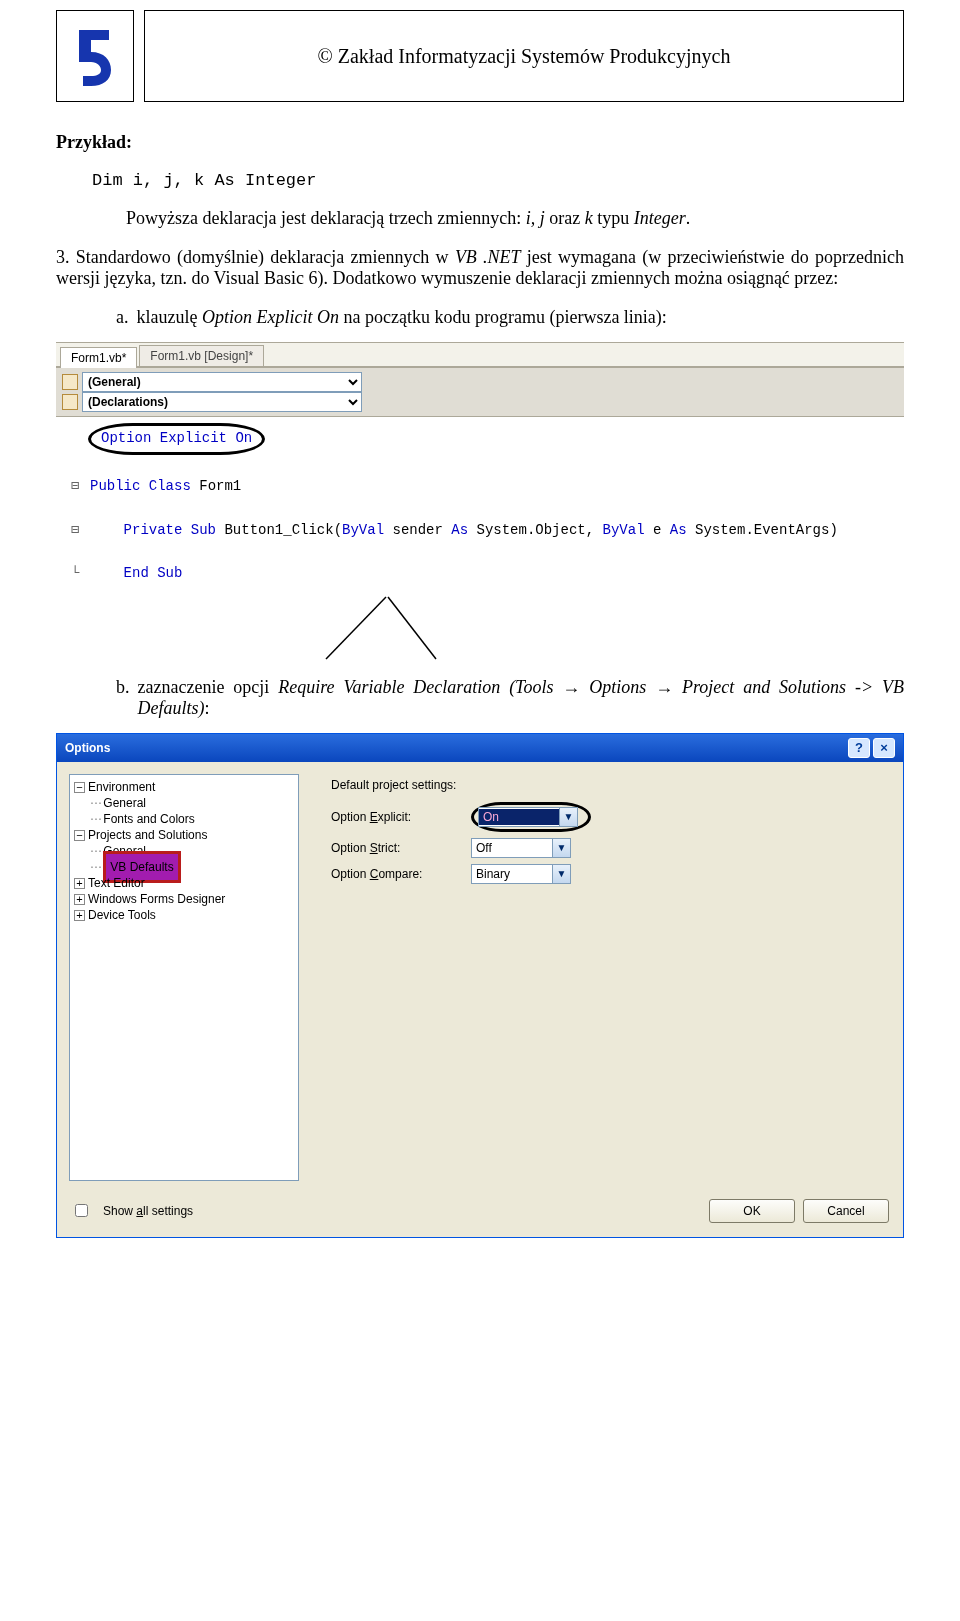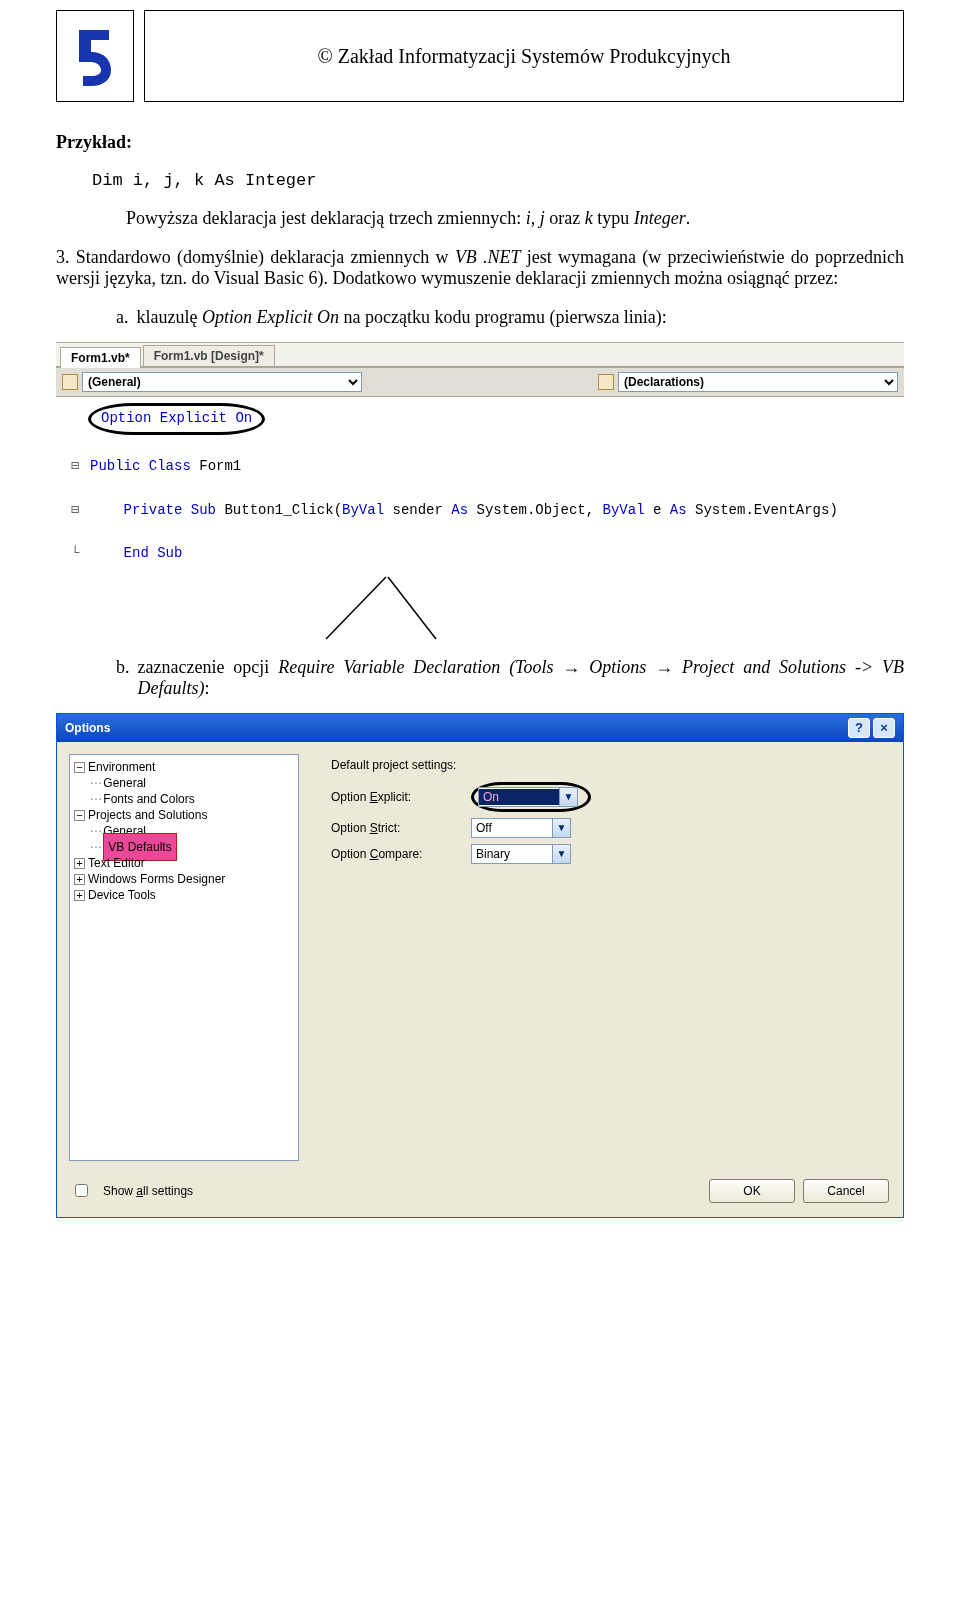--- a/index.html
+++ b/index.html
@@ -50,7 +50,6 @@
     display: flex;
     gap: 0;
     border-bottom: 2px solid #aca899;
-    font-weight: bold;
   }
   .vs-tab {
     font-size: 12px;

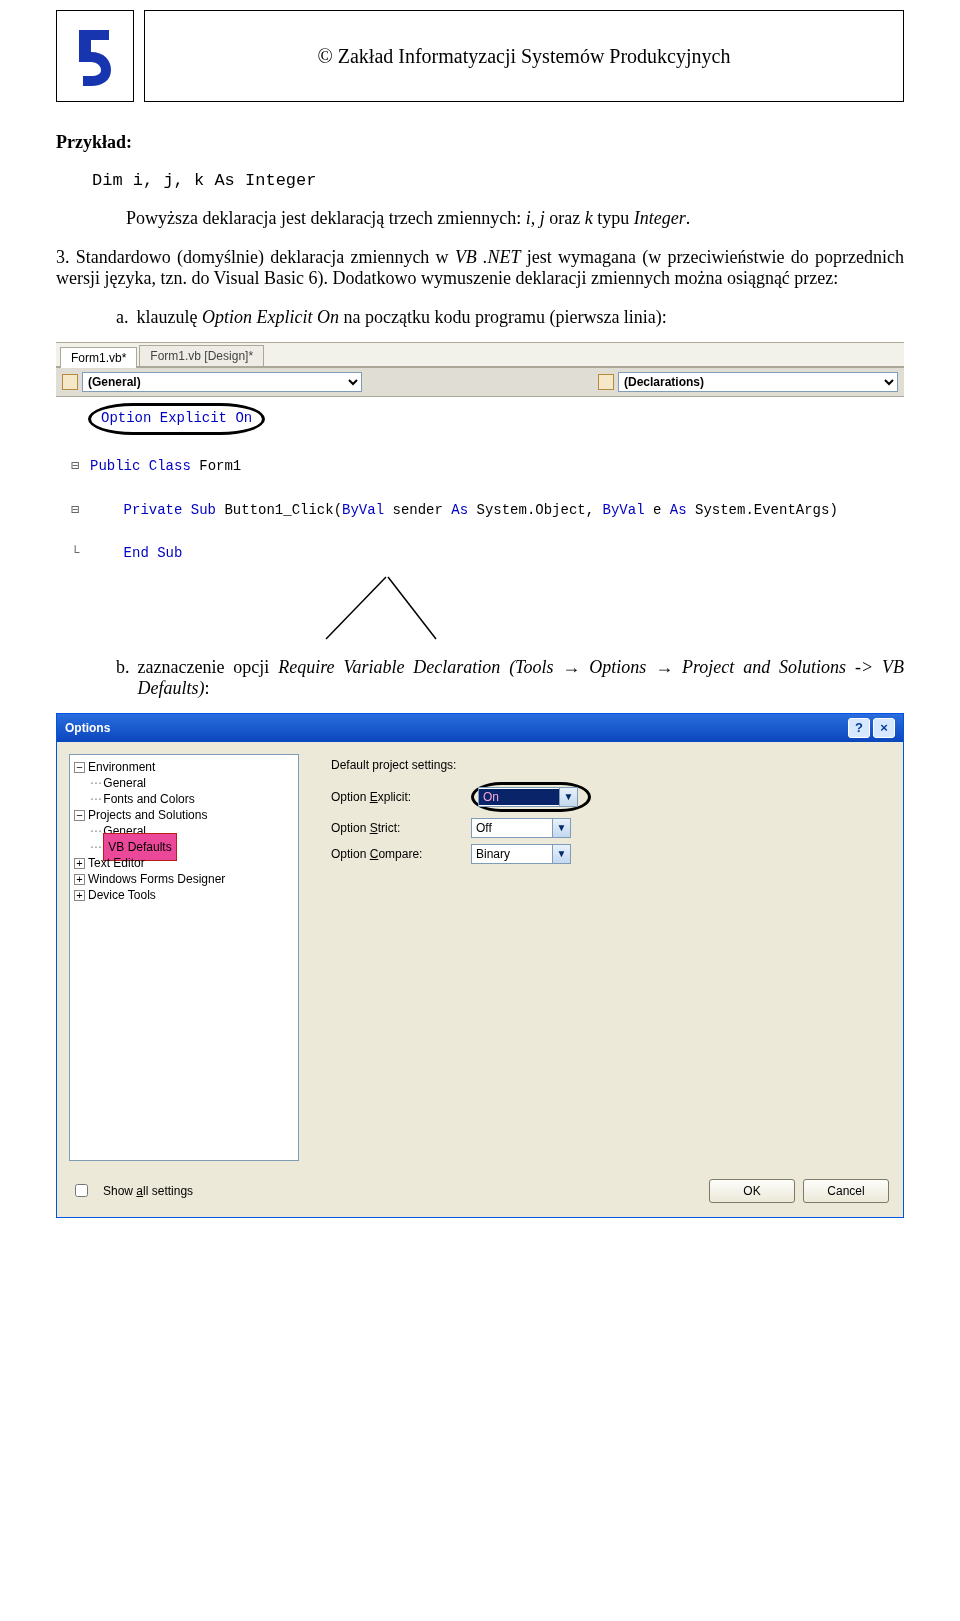--- a/index.html
+++ b/index.html
@@ -67,6 +67,7 @@
     display: flex;
     justify-content: space-between;
     border-bottom: 1px solid #aca899;
+    flex-direction: column;
   }
   .vs-dd {
     display: flex; align-items: center; gap: 4px;

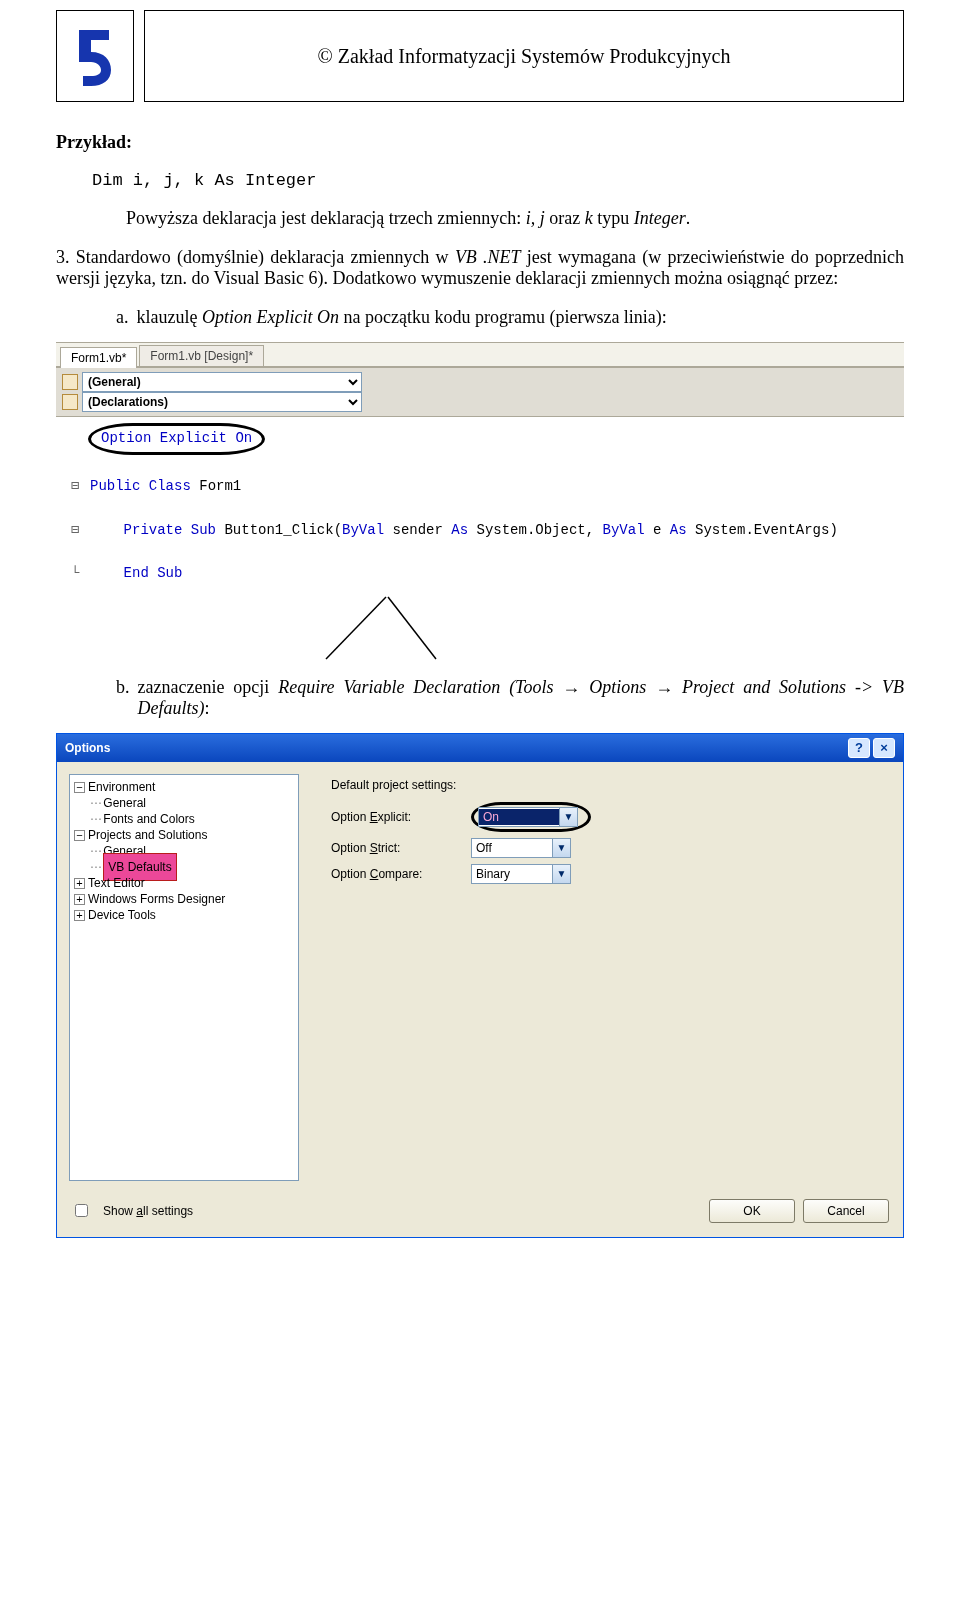--- a/index.html
+++ b/index.html
@@ -176,8 +176,8 @@
   }
   .tree-dots { color: #888; letter-spacing: -2px; }
   .tree-sel {
-    background: #ec4899;
-    border: 1px solid #b91c1c;
+    background: #a21caf;
+    border: 3px solid #b91c1c;
     padding: 6px 4px;
   }
   .dlg-main { flex: 1; padding: 4px 4px 0 6px; }

